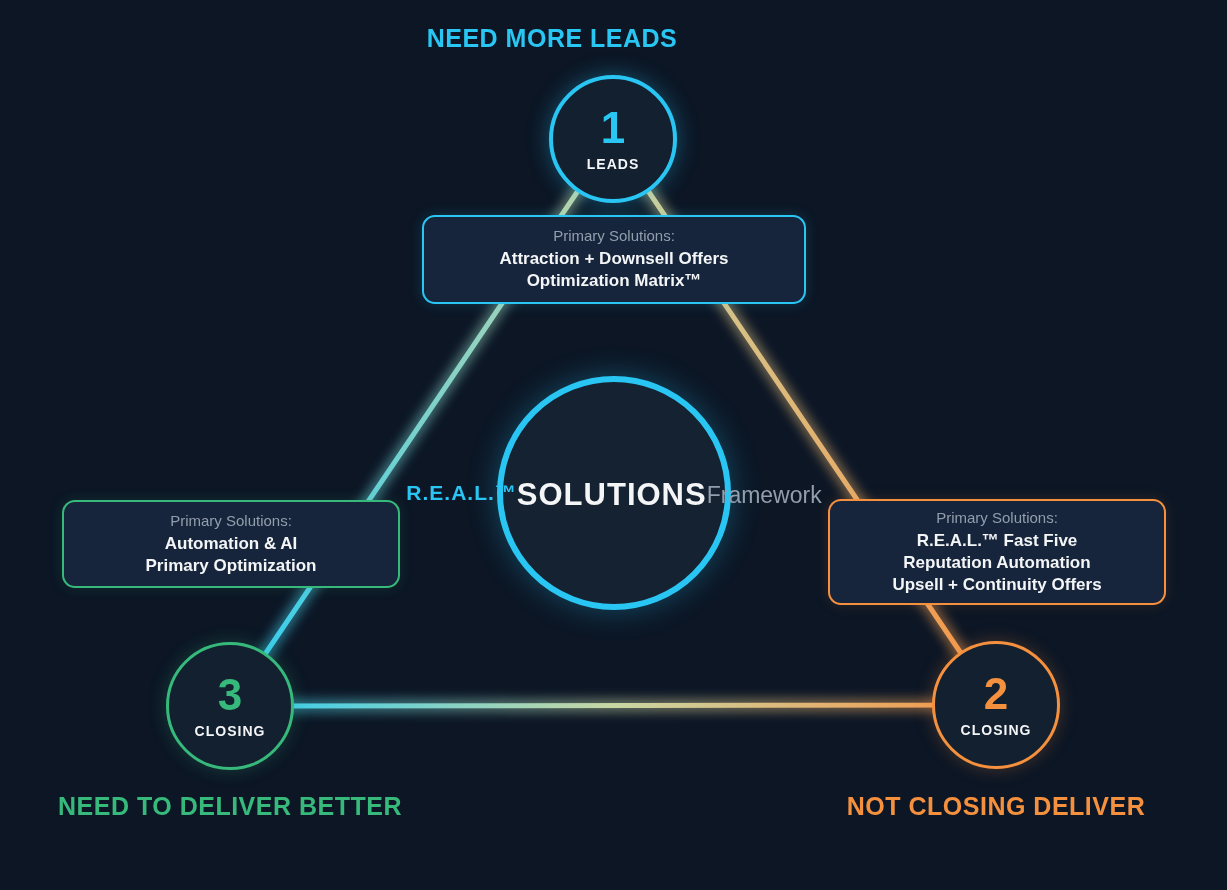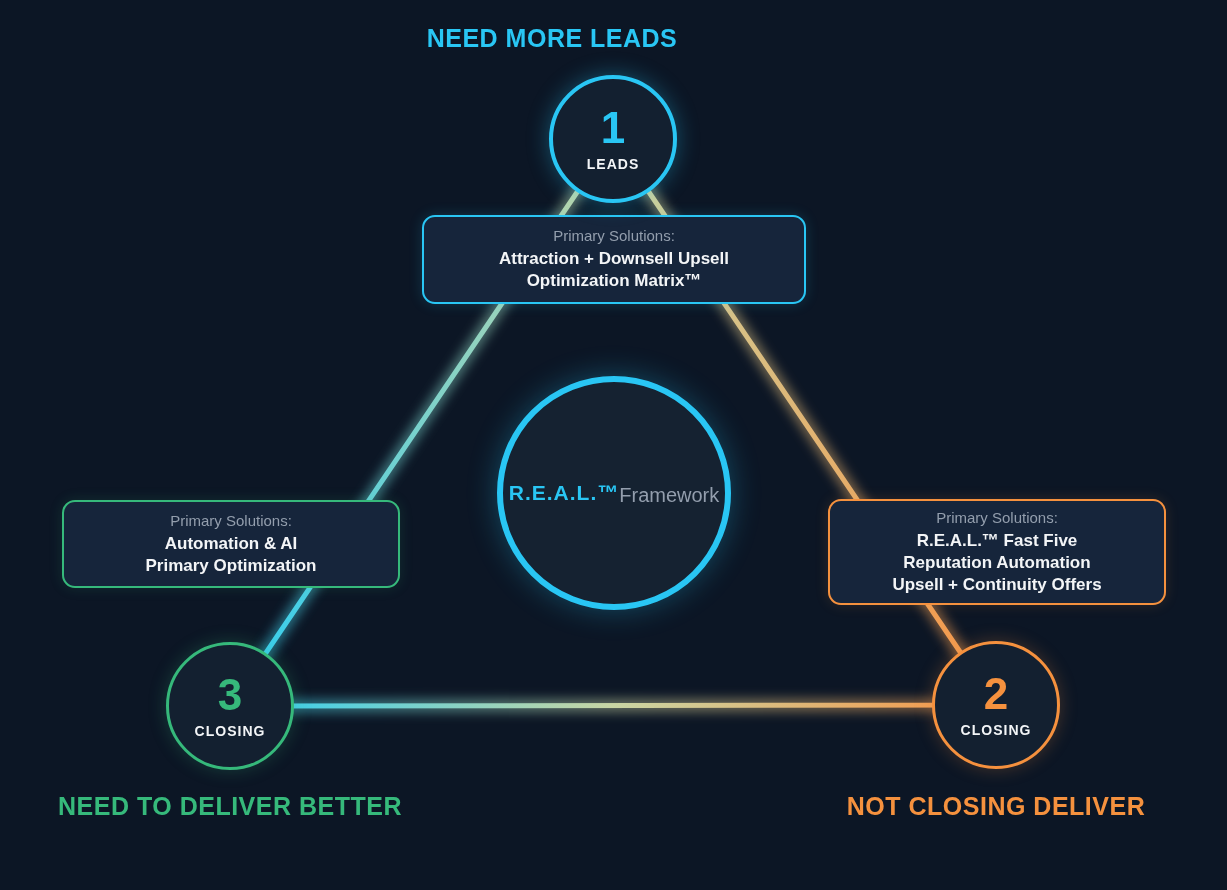--- a/index.html
+++ b/index.html
@@ -121,7 +121,7 @@
 
   <div class="sol-box cyan" style="left:422px; top:215px; width:384px; height:89px;">
     <div class="heading">Primary Solutions:</div>
-    <div class="item">Attraction + Downsell Upsell</div>
+    <div class="item">Attraction + Downsell Offers</div>
     <div class="item">Optimization Matrix™</div>
   </div>
 

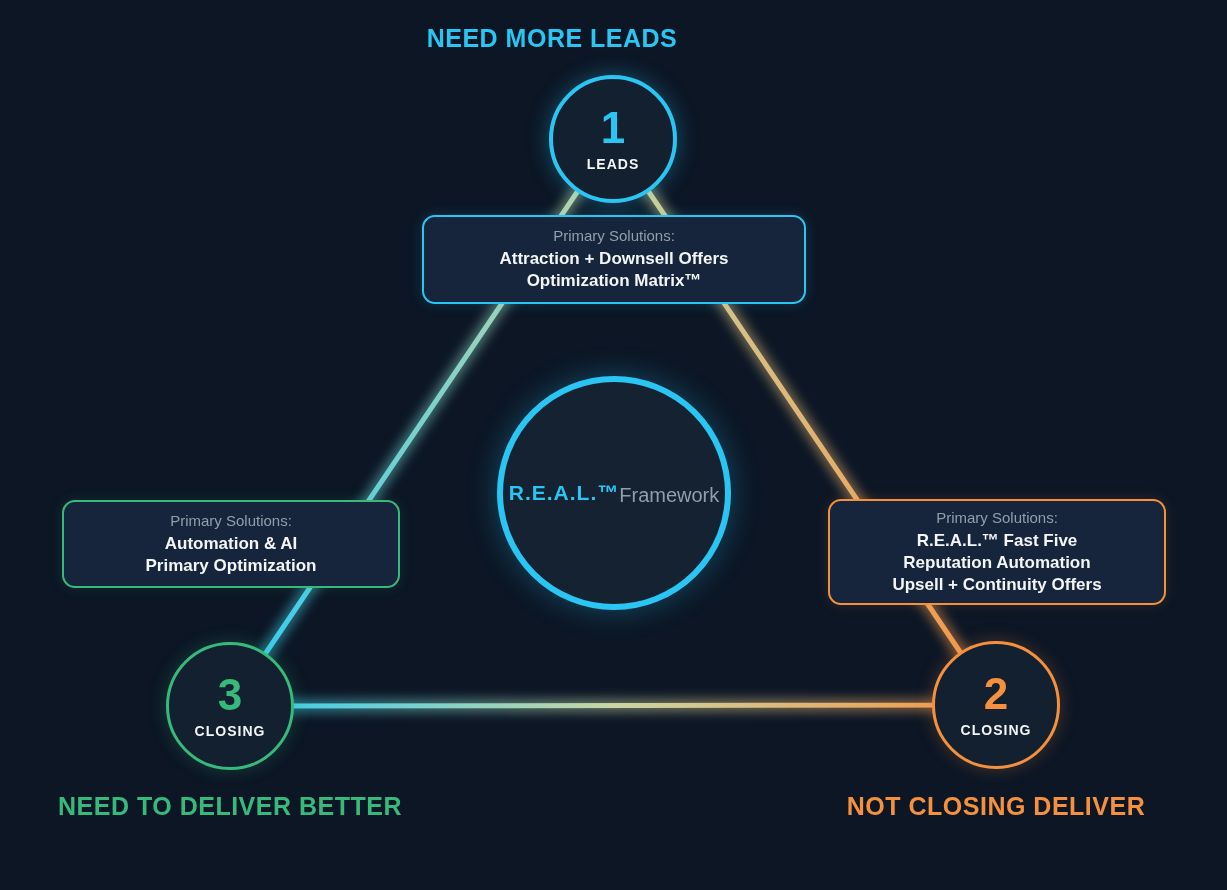--- a/index.html
+++ b/index.html
@@ -127,6 +127,7 @@
 
   <div class="center-circle">
     <div class="l1">R.E.A.L.™</div>
+    <div class="l2">SOLUTIONS</div>
     <div class="l3">Framework</div>
   </div>
 

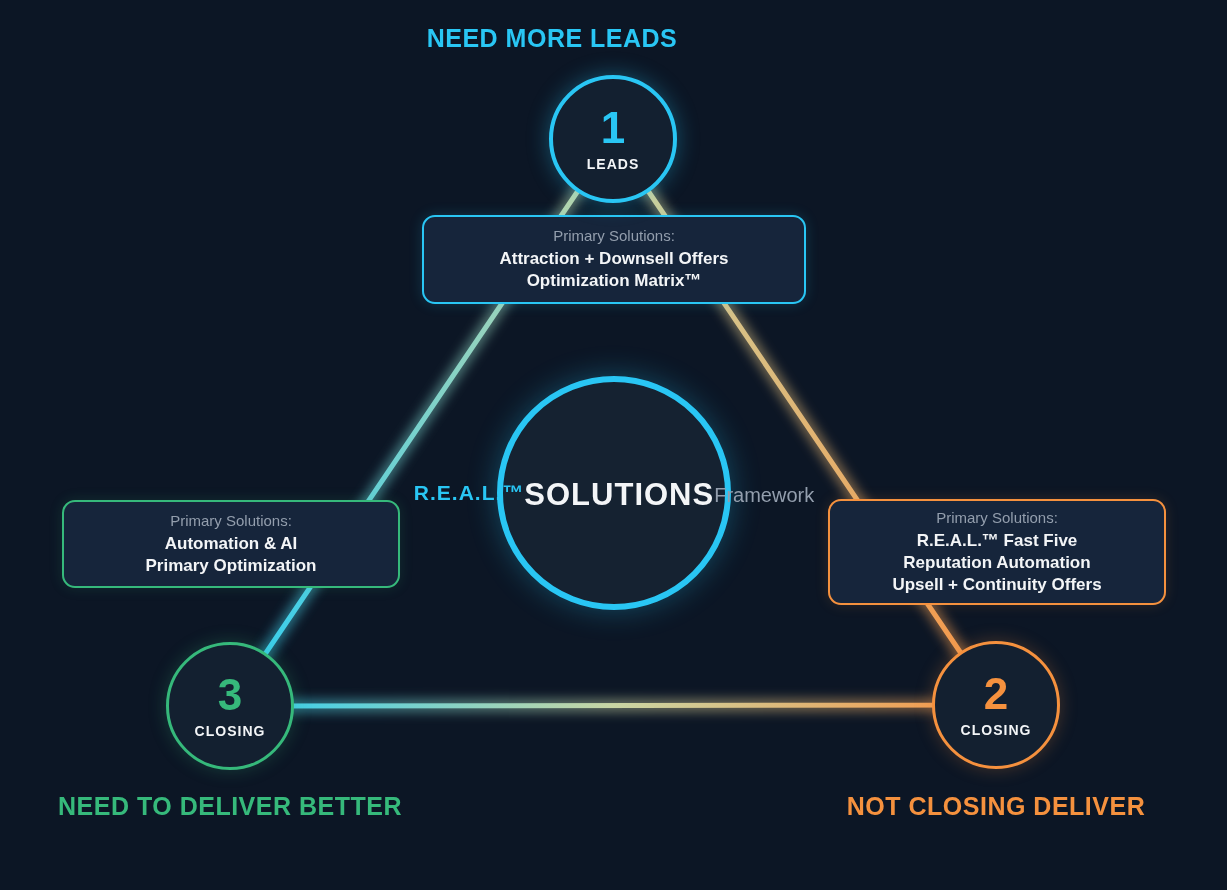--- a/index.html
+++ b/index.html
@@ -90,7 +90,7 @@
   }
   .center-circle .l1 { color: #29C6F4; font-weight: 700; font-size: 21px; letter-spacing: 1px; }
   .center-circle .l2 { color: #F3F5F7; font-weight: 700; font-size: 31px; letter-spacing: 1px; margin-top: 4px; }
-  .center-circle .l3 { color: #939EAD; font-size: 20px; margin-top: 4px; }
+  .center-circle .l3 { color: #939EAD; font-size: 23px; margin-top: 4px; }
 </style>
 </head>
 <body>

